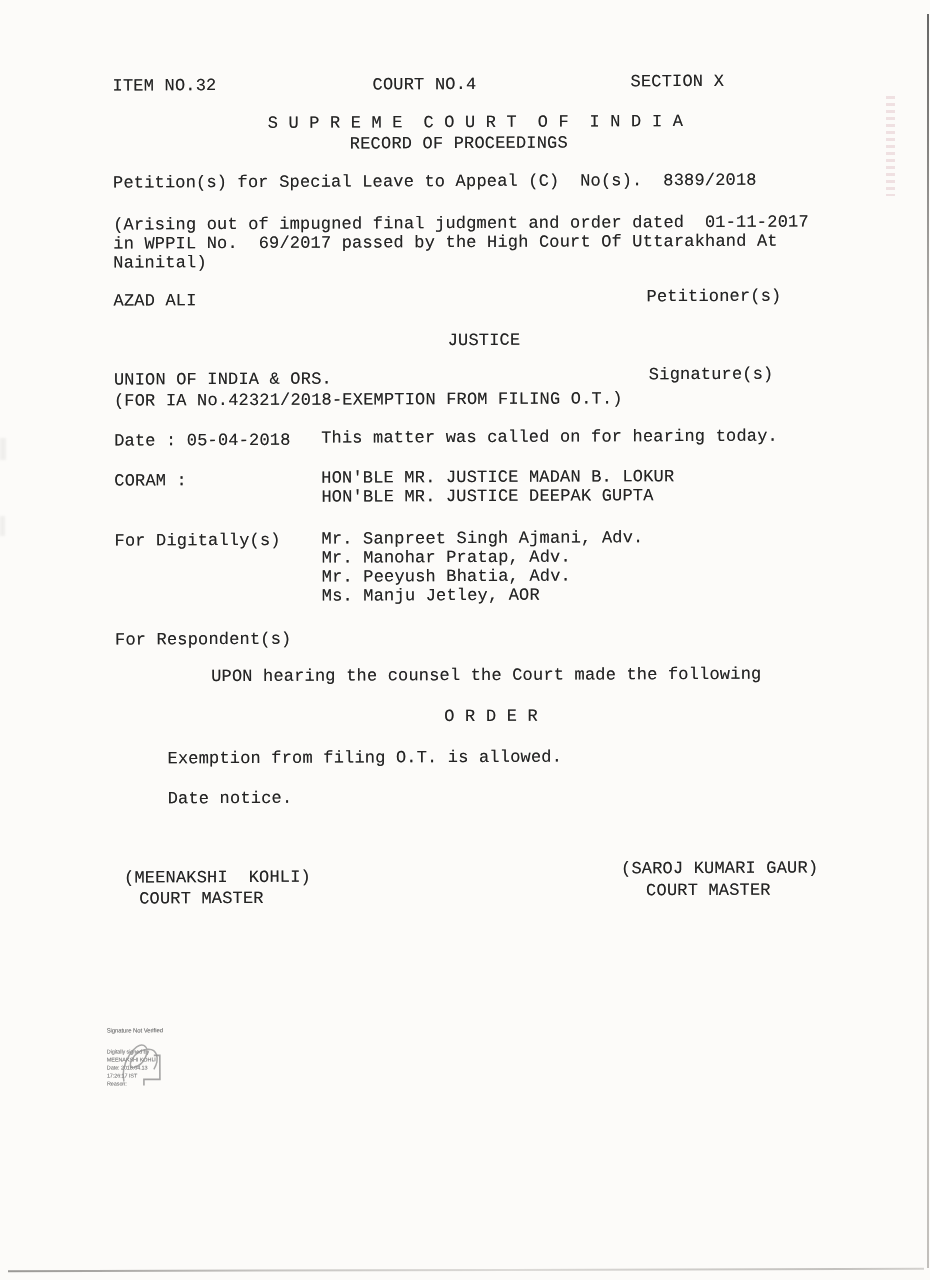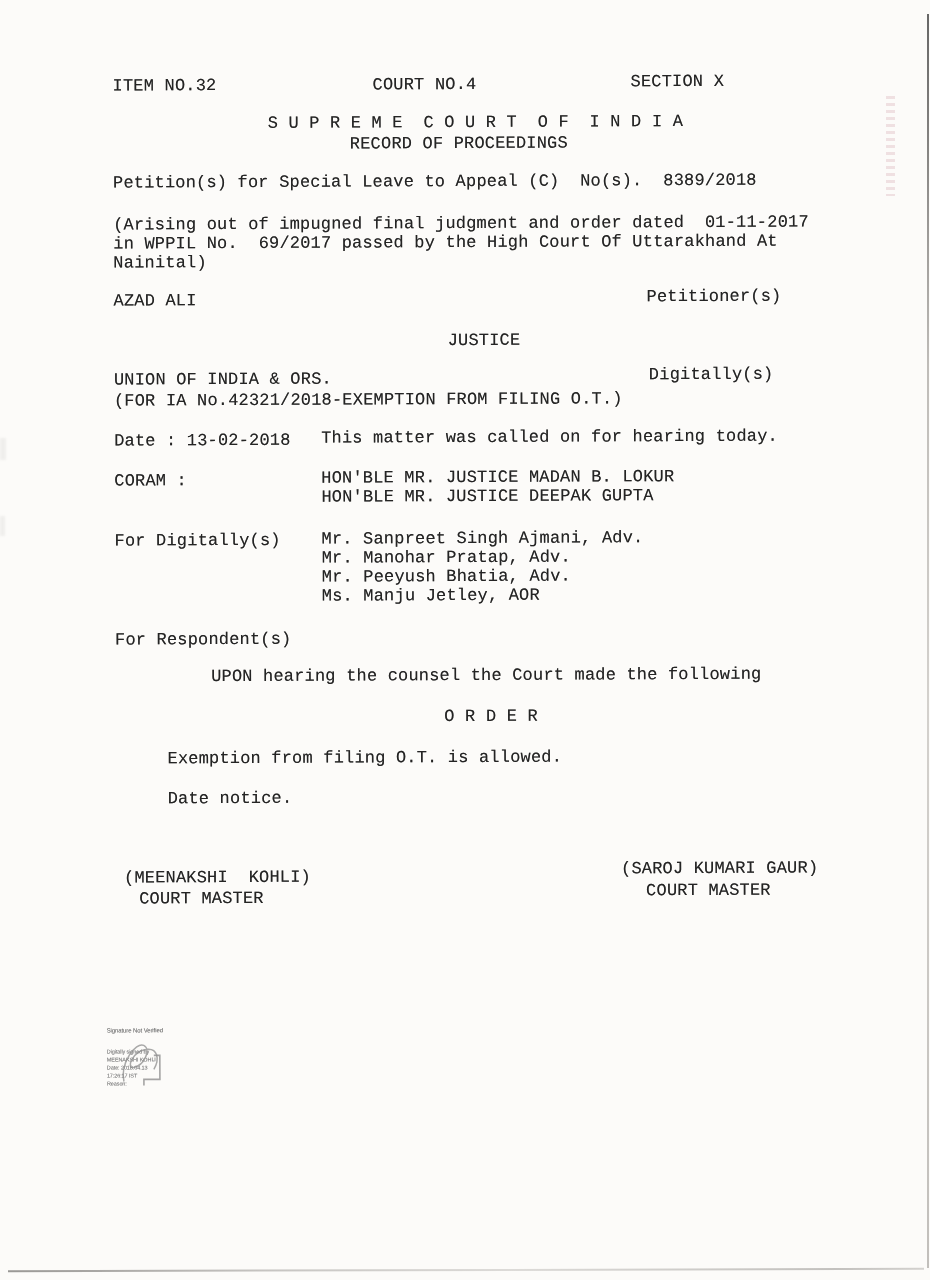--- a/index.html
+++ b/index.html
@@ -81,7 +81,7 @@
     <div class="t" style="left:449px;top:331px">JUSTICE</div>
 
     <div class="t" style="left:115px;top:369px">UNION OF INDIA &amp; ORS.</div>
-    <div class="t" style="left:650px;top:366px">Digitally(s)</div>
+    <div class="t" style="left:650px;top:366px">Signature(s)</div>
     <div class="t" style="left:115px;top:390px">(FOR IA No.42321/2018-EXEMPTION FROM FILING O.T.)</div>
 
     <div class="t" style="left:115px;top:430px">Date : 13-02-2018</div>

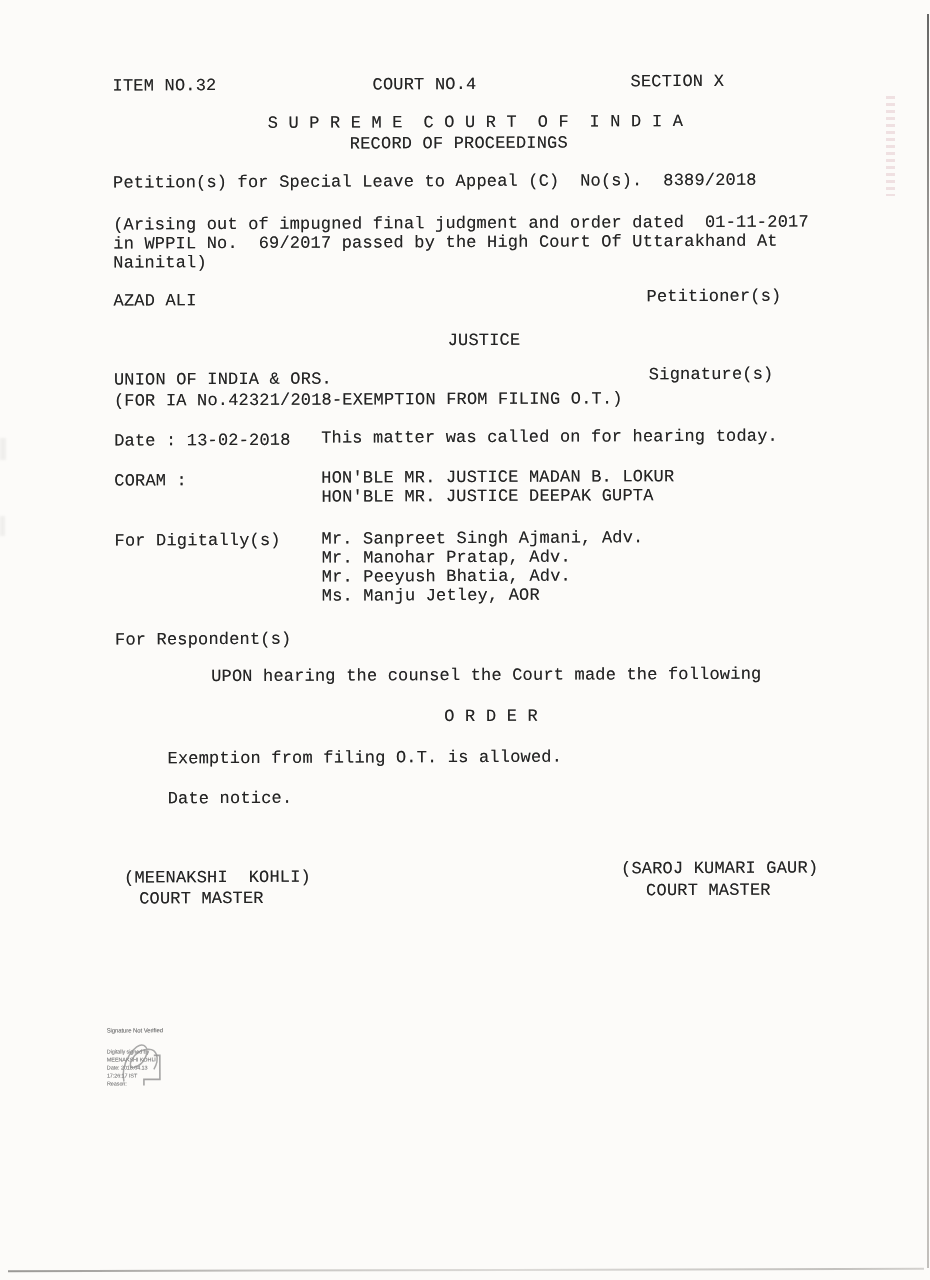--- a/index.html
+++ b/index.html
@@ -84,7 +84,7 @@
     <div class="t" style="left:650px;top:366px">Signature(s)</div>
     <div class="t" style="left:115px;top:390px">(FOR IA No.42321/2018-EXEMPTION FROM FILING O.T.)</div>
 
-    <div class="t" style="left:115px;top:430px">Date : 13-02-2018</div>
+    <div class="t" style="left:115px;top:430px">Date : 05-04-2018</div>
     <div class="t" style="left:322px;top:428px">This matter was called on for hearing today.</div>
 
     <div class="t" style="left:115px;top:470px">CORAM :</div>

